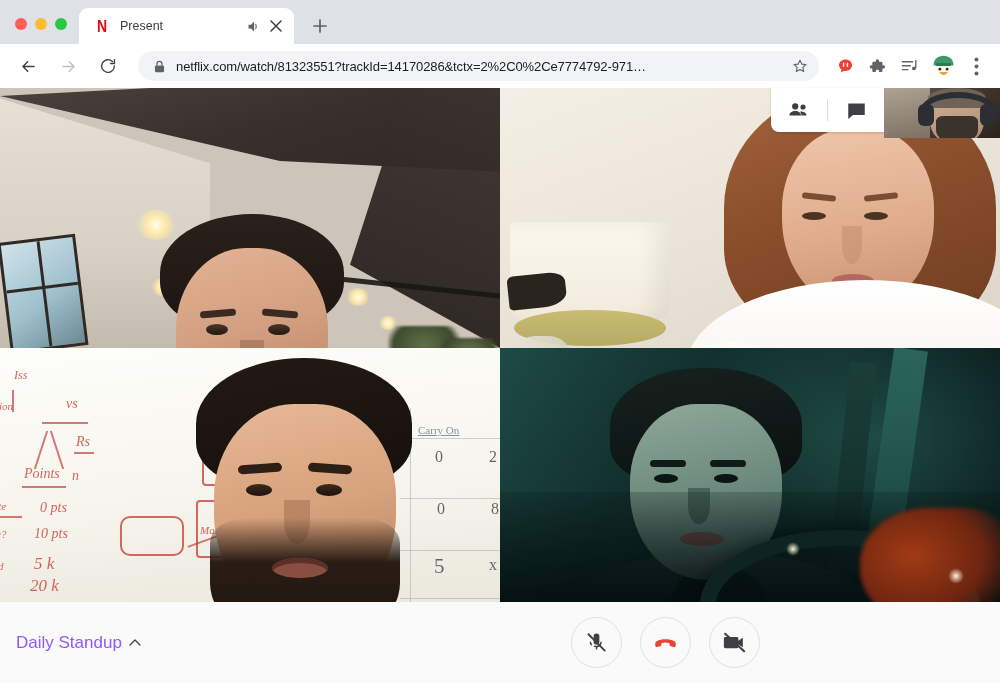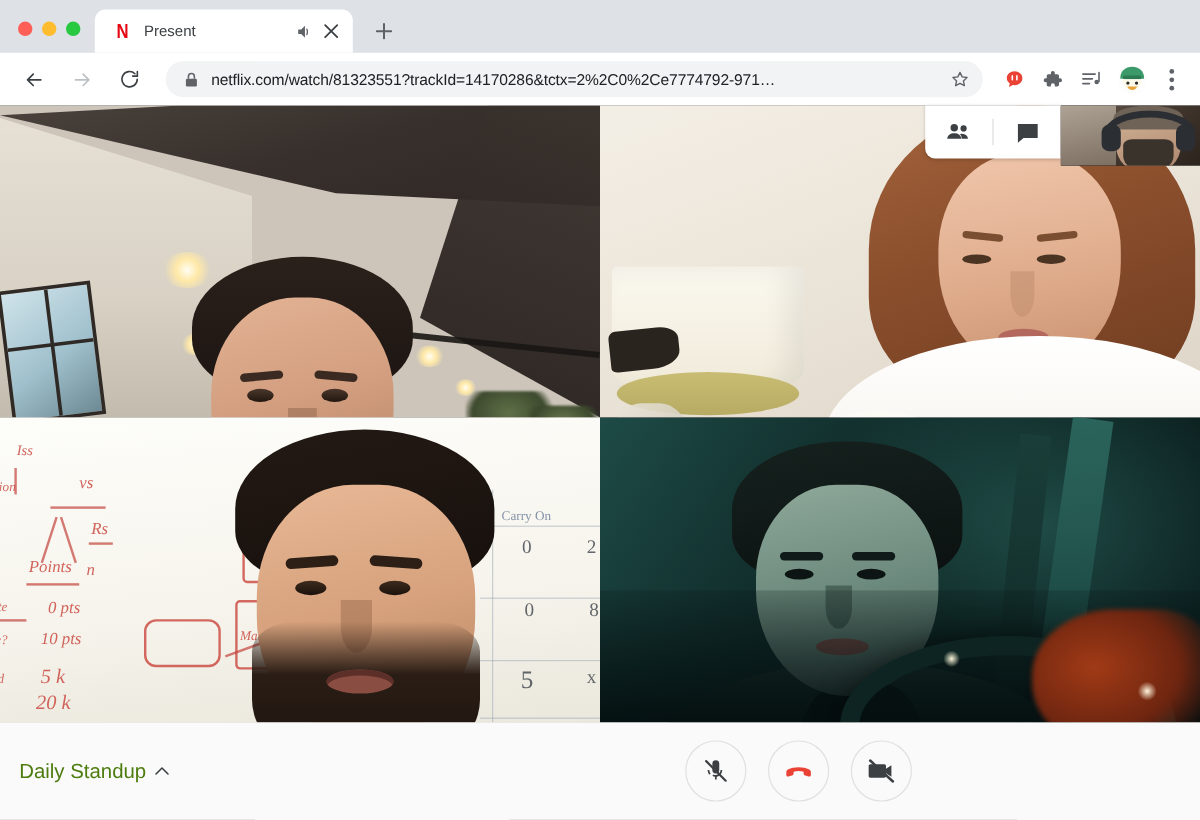--- a/index.html
+++ b/index.html
@@ -641,7 +641,7 @@
         <div class="gline" style="left:400px;top:150px;width:100px;height:1px;"></div>
         <div class="gline" style="left:400px;top:202px;width:100px;height:1px;"></div>
         <div class="gline" style="left:400px;top:250px;width:100px;height:1px;"></div>
-        <div class="ink blue" style="left:418px;top:76px;font-size:11px;">Carry On</div>
+        <div class="ink blue" style="left:418px;top:76px;font-size:11px;text-decoration:underline;">Carry On</div>
         <div class="ink blue" style="left:486px;top:76px;font-size:11px;margin-left:40px;">Ne</div>
         <div class="ink blk" style="left:435px;top:100px;">0</div>
         <div class="ink blk" style="left:489px;top:100px;">2</div>

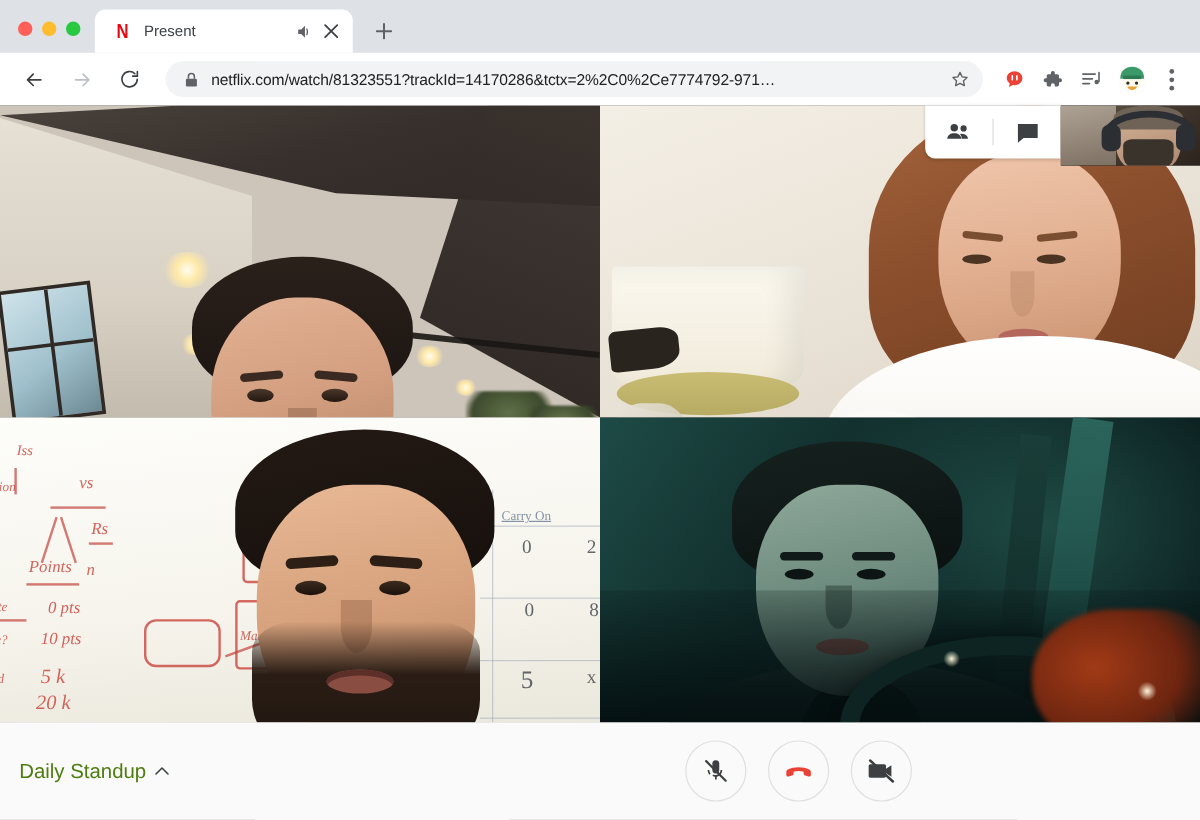--- a/index.html
+++ b/index.html
@@ -421,7 +421,7 @@
     width:33%; padding-left:16px;
     display:flex; align-items:center; gap:7px;
   }
-  .meet-title { font-size:17px; color:#4d7c0f;text-align:center; }
+  .meet-title { font-size:17px; color:#8b5cf6;text-align:center; }
   .chev { width:12px; height:12px; display:flex; align-items:center; justify-content:center; }
   .bb-center {
     flex:1; display:flex; align-items:center; justify-content:center; gap:18px;

